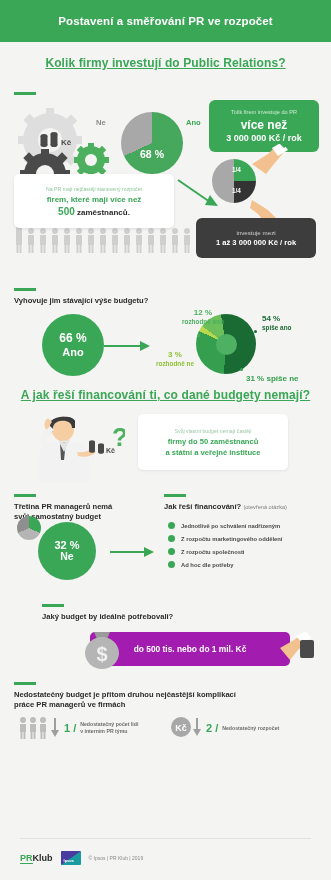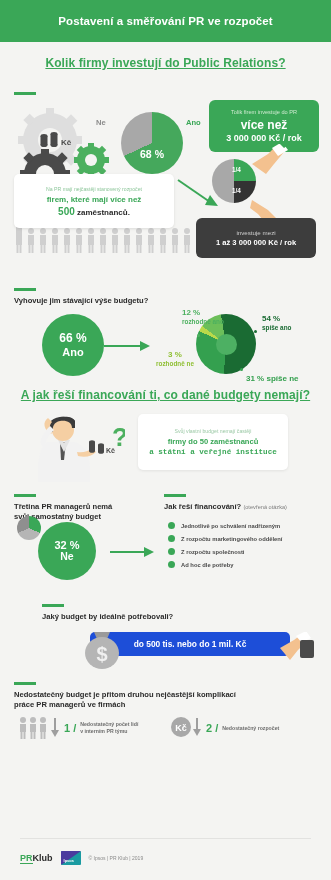--- a/index.html
+++ b/index.html
@@ -432,7 +432,7 @@
     <div class="donut"></div>
     <div class="donut-hole"></div>
 
-    <div class="dl" style="left:182px;top:20px;color:#4cb05f;">
+    <div class="dl" style="left:182px;top:20px;color:#4cb05f;text-align:center;">
       <div class="v">12 %</div>
       <div>rozhodně ano</div>
     </div>

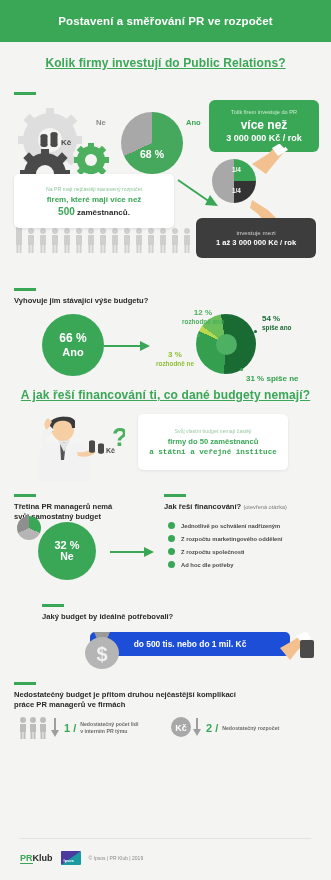--- a/index.html
+++ b/index.html
@@ -486,7 +486,7 @@
     <div class="card-white2">
       <div class="small">Svůj vlastní budget nemají častěji</div>
       <div class="l">firmy do 50 zaměstnanců</div>
-      <div class="l" style="margin-top:2px;font-family:Liberation Mono, monospace;">a státní a veřejné instituce</div>
+      <div class="l" style="margin-top:2px;">a státní a veřejné instituce</div>
     </div>
   </div>
 

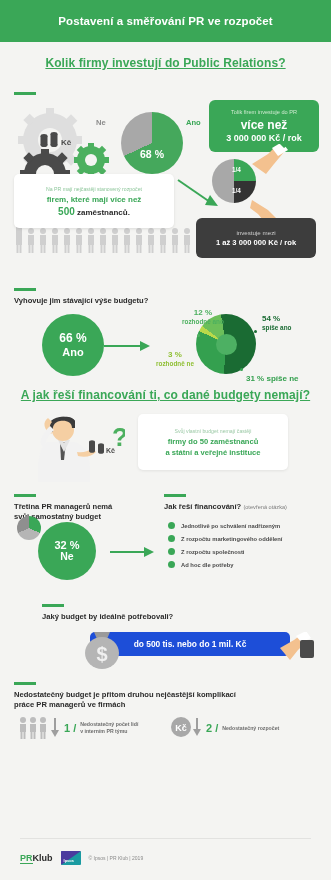--- a/index.html
+++ b/index.html
@@ -164,8 +164,8 @@
   .s5 { position: relative; height: 78px; margin-left: 28px; }
   .s5-head { position: absolute; left: 14px; top: 0; }
   .banner {
-    position: absolute; left: 62px; top: 28px; width: 200px; height: 24px;
-    background: #1d4ed8; border-radius: 5px; color: #fff;
+    position: absolute; left: 62px; top: 28px; width: 200px; height: 34px;
+    background: #a21caf; border-radius: 5px; color: #fff;
     display: flex; align-items: center; justify-content: center;
     font-size: 8.4px; font-weight: bold;
   }

